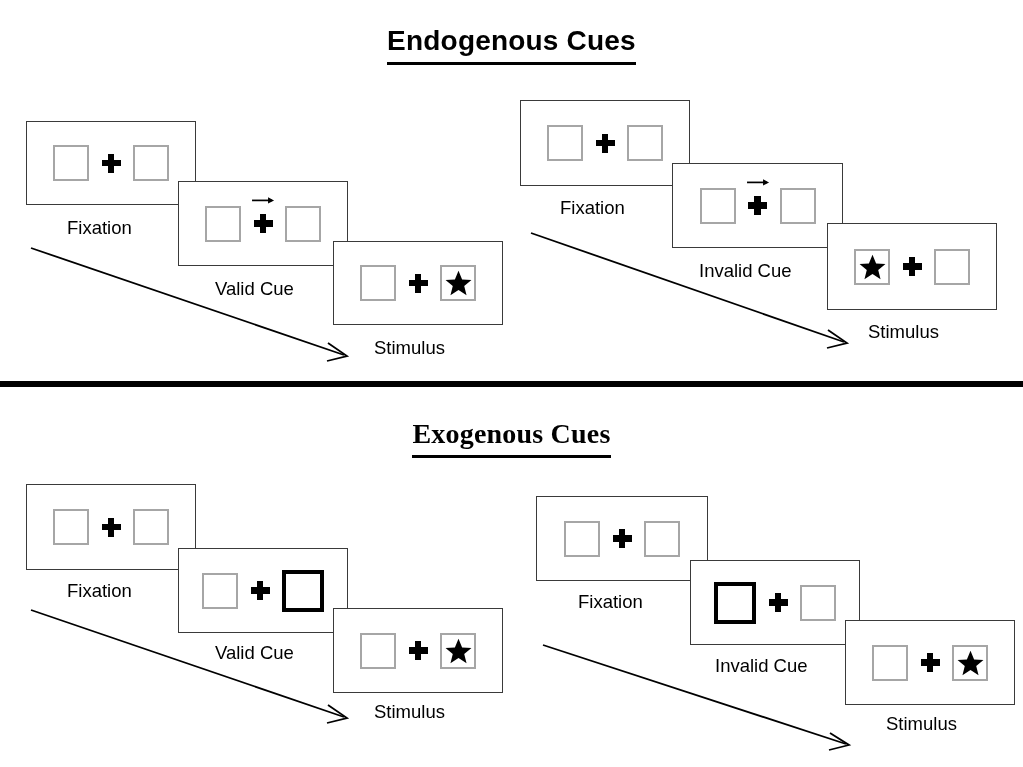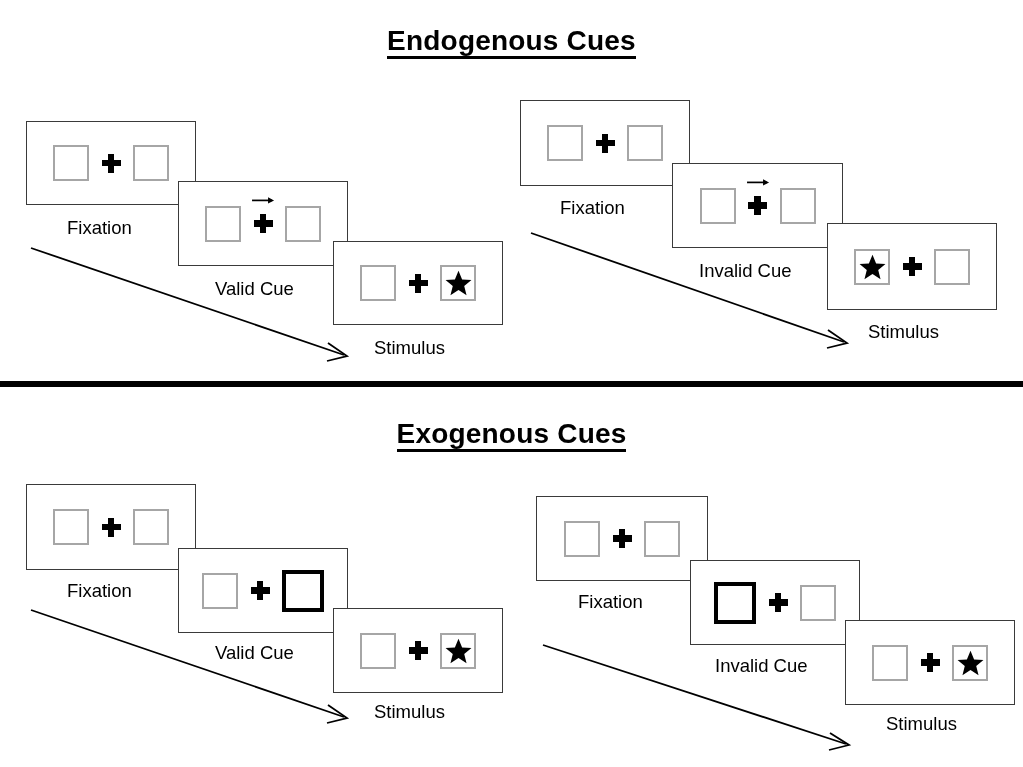--- a/index.html
+++ b/index.html
@@ -26,7 +26,7 @@
   }
   .section-title span {
     border-bottom: 3px solid #000;
-    padding-bottom: 0;
+    padding-bottom: 6px;
   }
   #title-endogenous { top: 25px; left: 0; }
   #title-exogenous  { top: 418px; left: 0; }

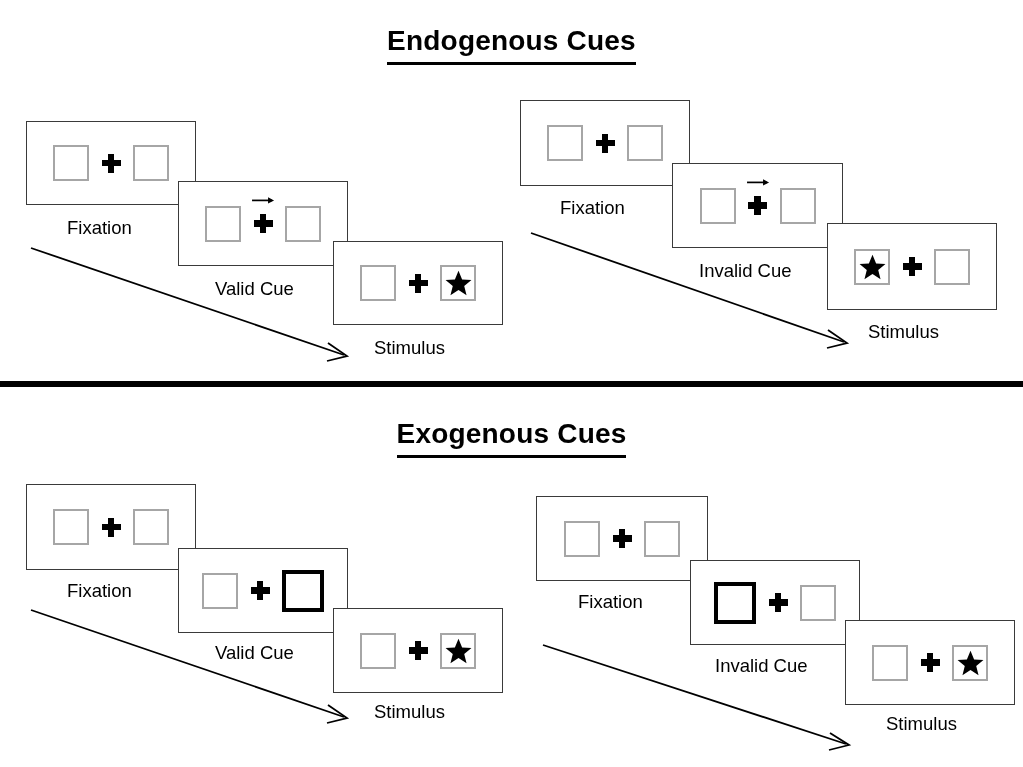--- a/index.html
+++ b/index.html
@@ -29,7 +29,7 @@
     padding-bottom: 6px;
   }
   #title-endogenous { top: 25px; left: 0; }
-  #title-exogenous  { top: 418px; left: 0; }
+  #title-exogenous  { top: 418px; left: 0; font-family: Liberation Serif, serif; }
 
   .divider {
     position: absolute;

